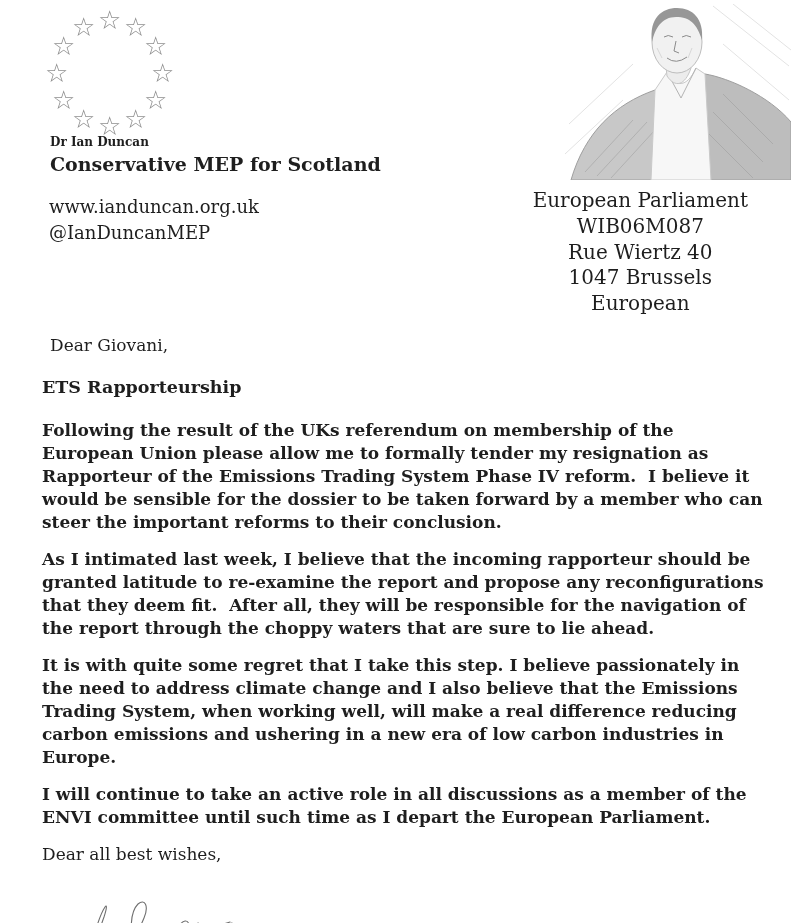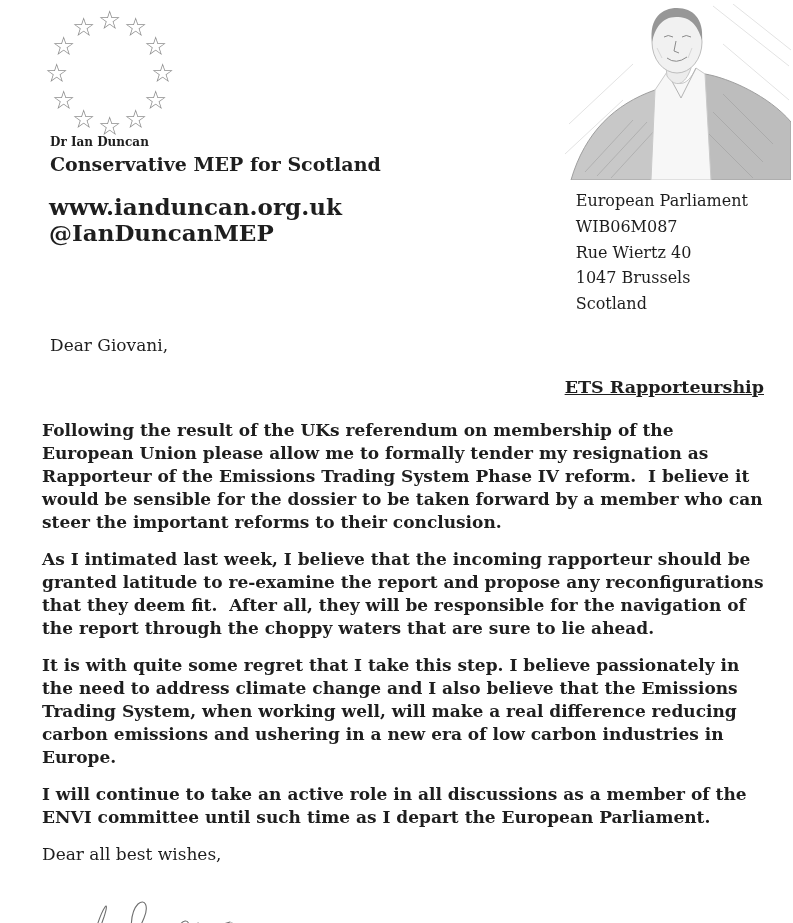--- a/index.html
+++ b/index.html
@@ -46,7 +46,7 @@
   }
   .contact-block {
     position: absolute; left: 49px; top: 194px;
-    font-size: 23px; line-height: 26px; font-weight: bold;
+    font-size: 18px; line-height: 26px;
   }
 
   .portrait { position: absolute; left: 563px; top: 4px; }

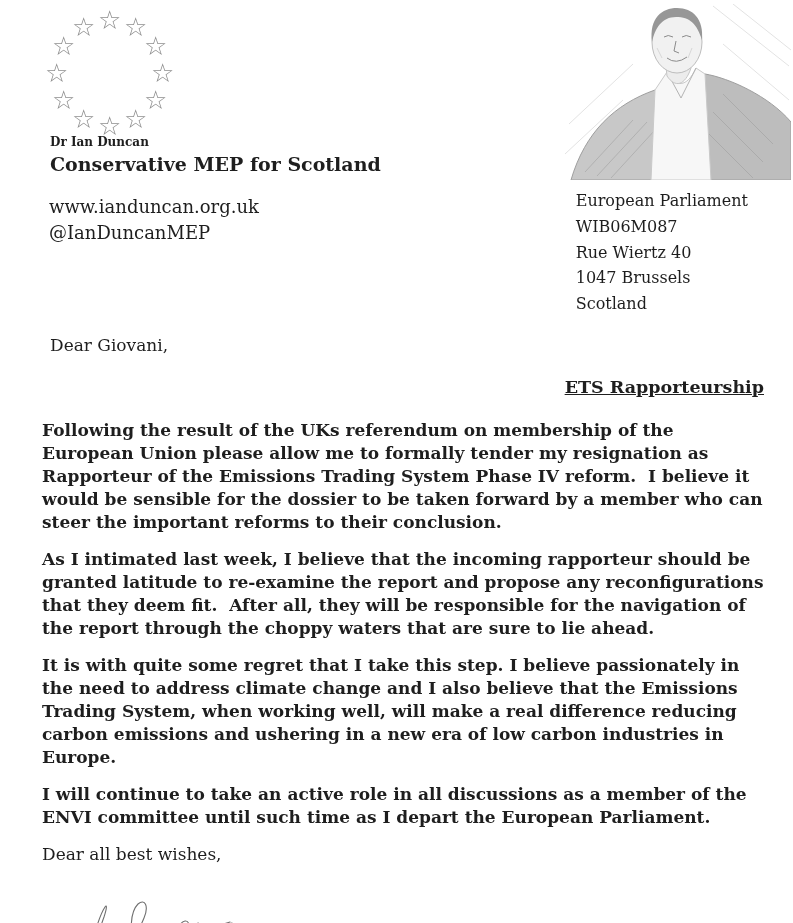--- a/index.html
+++ b/index.html
@@ -53,8 +53,8 @@
 
   .address-block {
     position: absolute; right: 45px; top: 188px;
-    text-align: left;
-    font-size: 16px; line-height: 25.8px;
+    text-align: center;
+    font-size: 20px; line-height: 25.8px;
   }
 
   

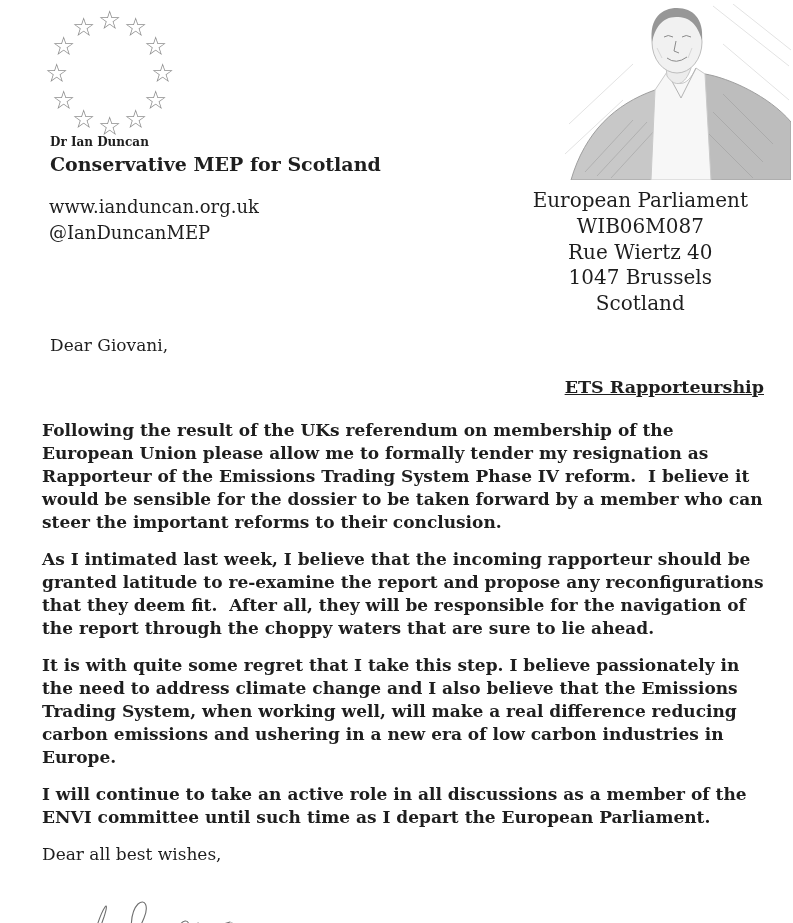--- a/index.html
+++ b/index.html
@@ -152,7 +152,7 @@
     <div>WIB06M087</div>
     <div>Rue Wiertz 40</div>
     <div>1047 Brussels</div>
-    <div>Scotland</div>
+    <div>European</div>
   </div>
 
   <div class="letter-body">

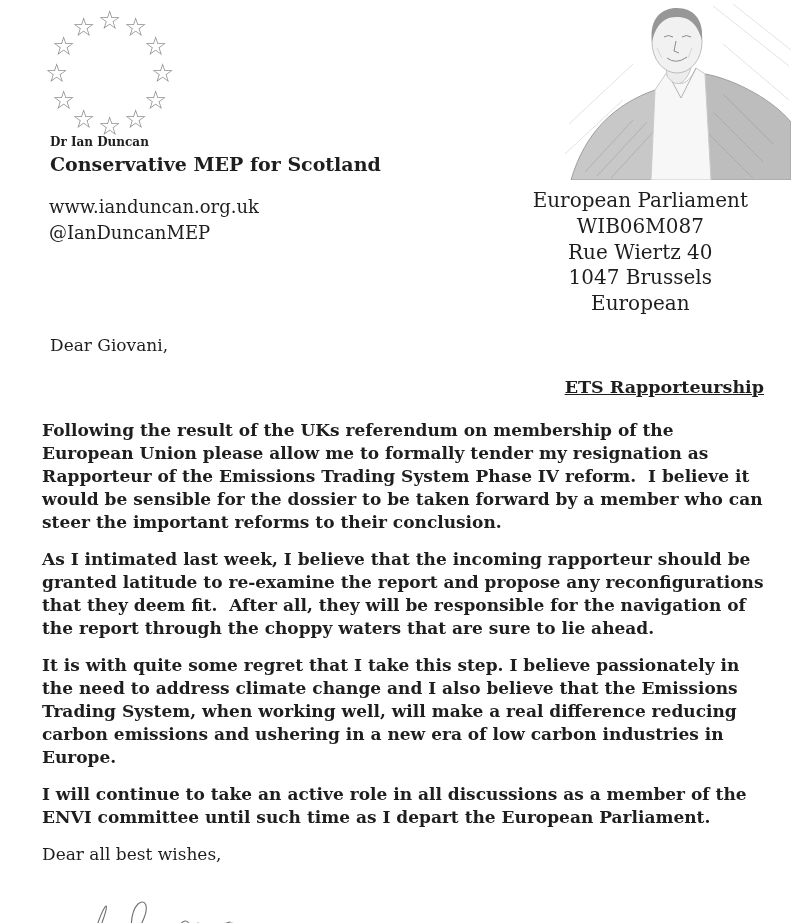--- a/index.html
+++ b/index.html
@@ -65,10 +65,9 @@
   .salutation { margin: 8px; }
   .subject-line {
     margin-top: 19px;
-    text-align: right;
+    text-align: left;
     font-weight: bold;
     font-size: 17.5px;
-    text-decoration: underline;
   }
   p.para { margin: 14px 0 0 0; white-space: pre-wrap; font-weight: bold; }
   p.para.first { margin-top: 20px; }

